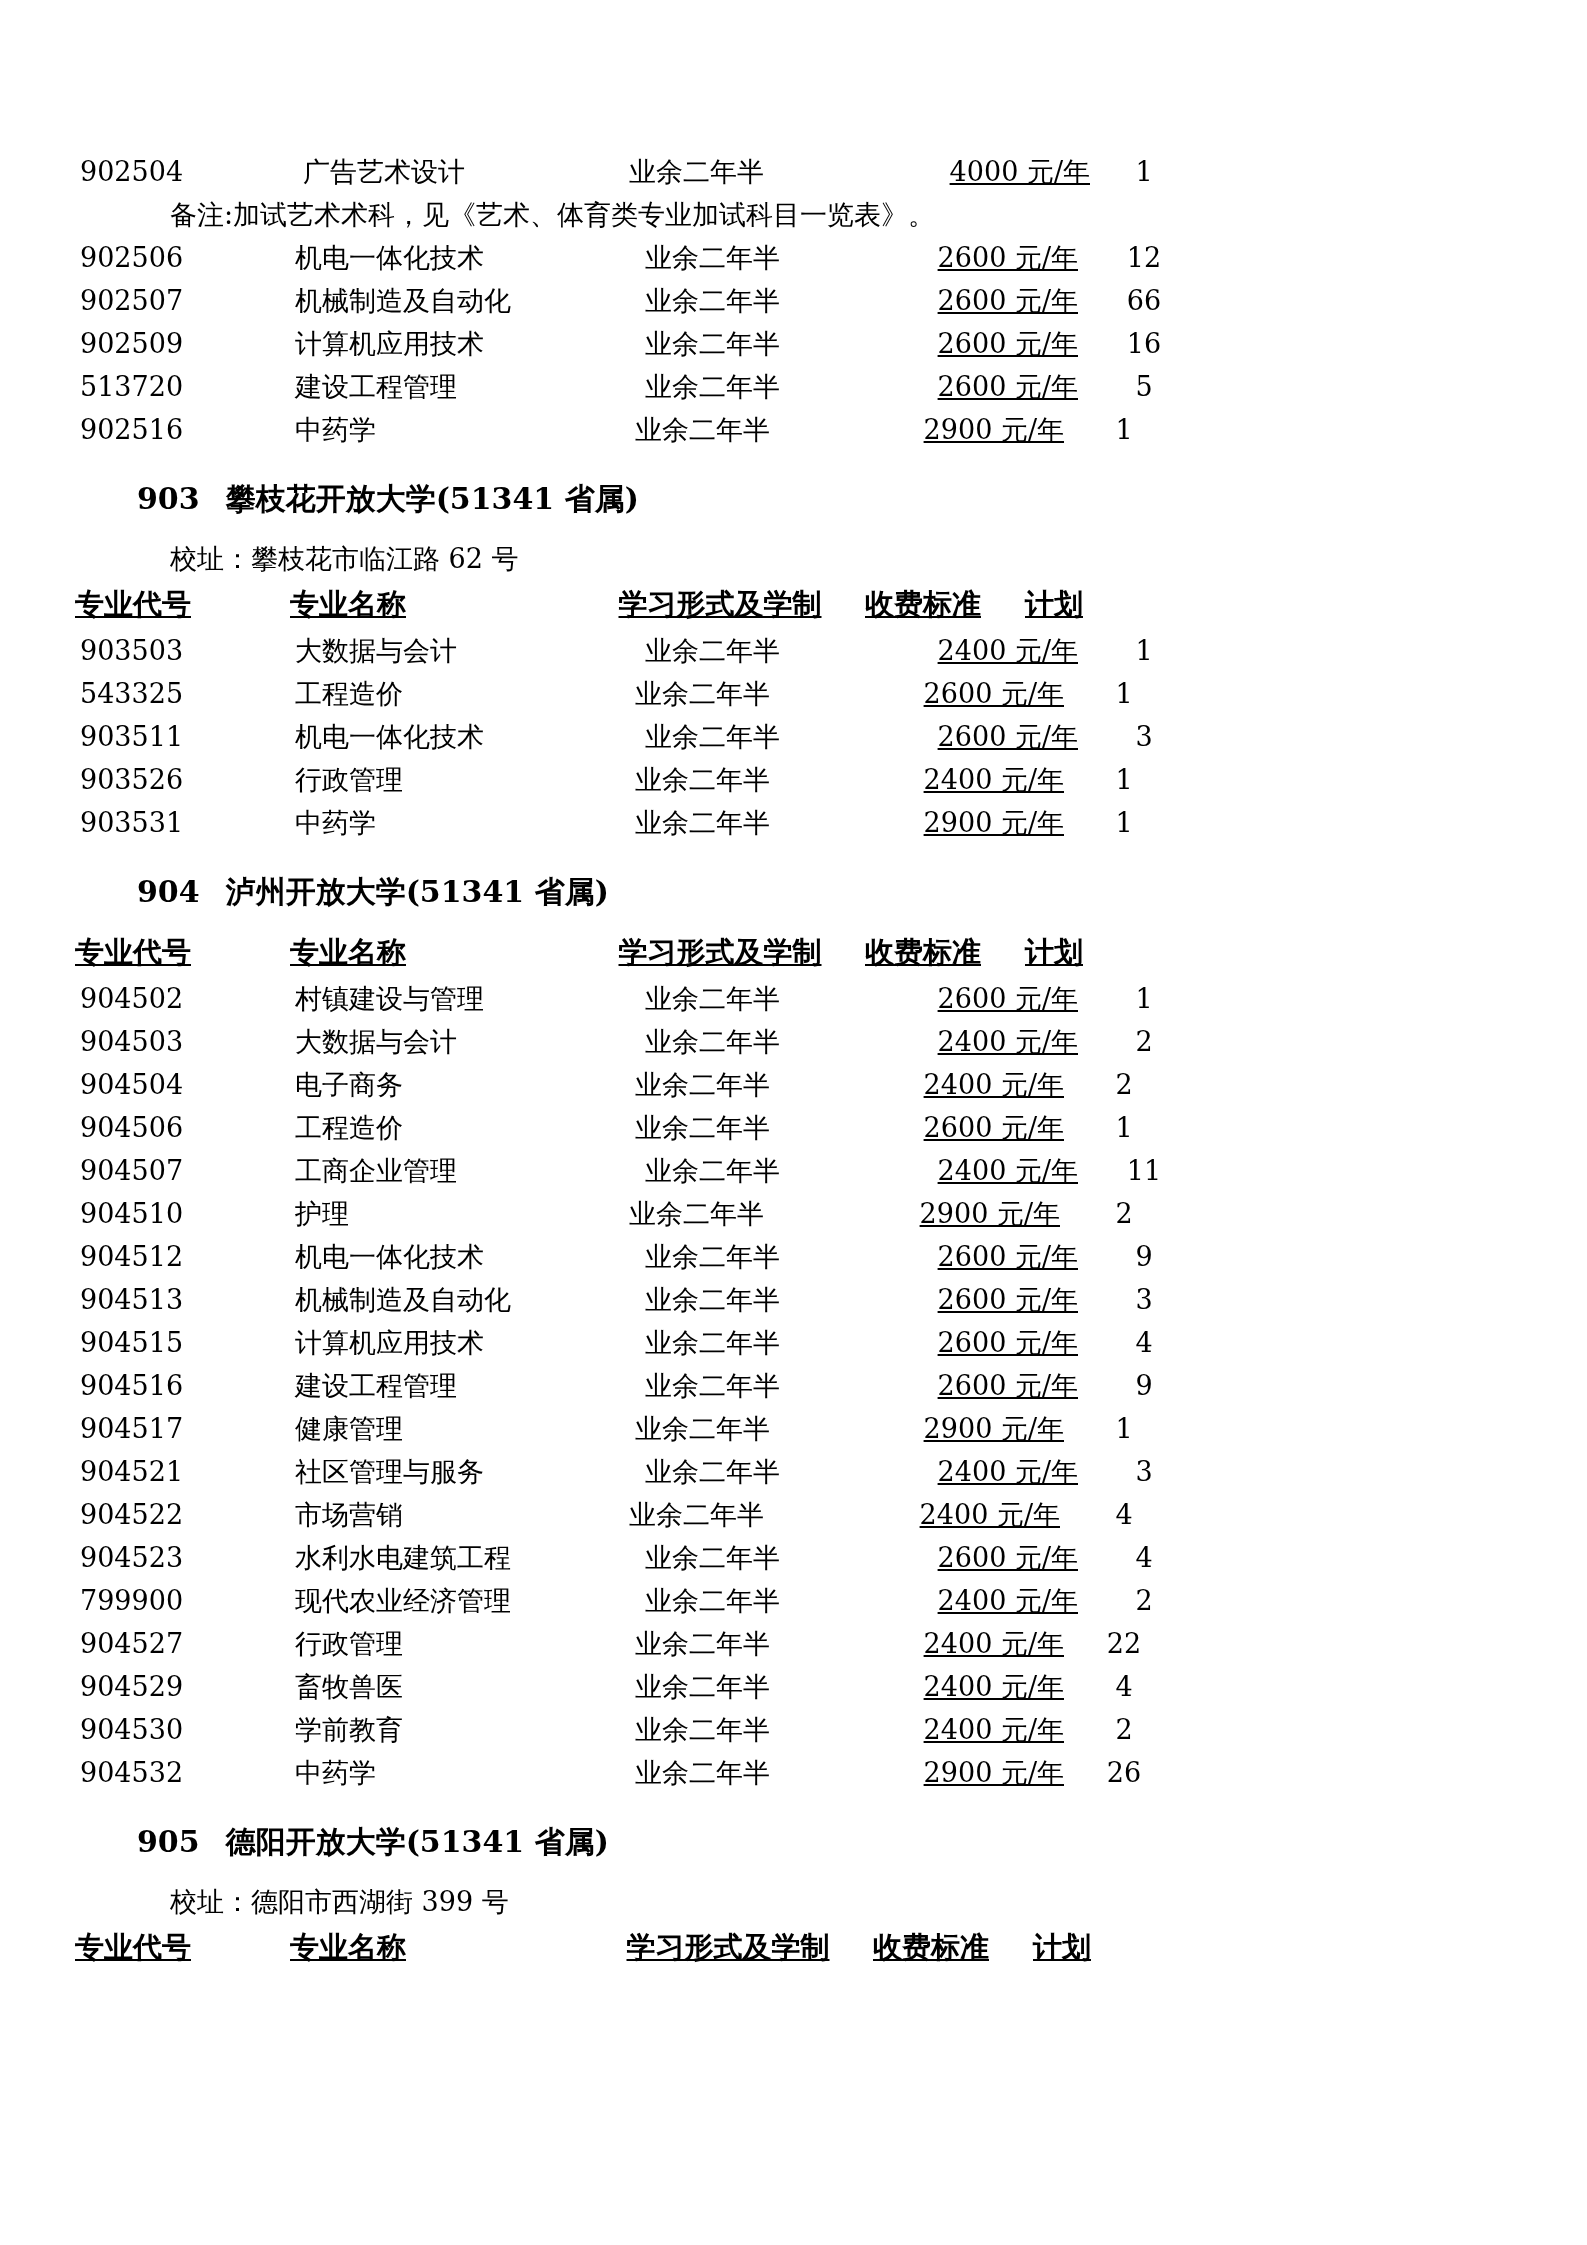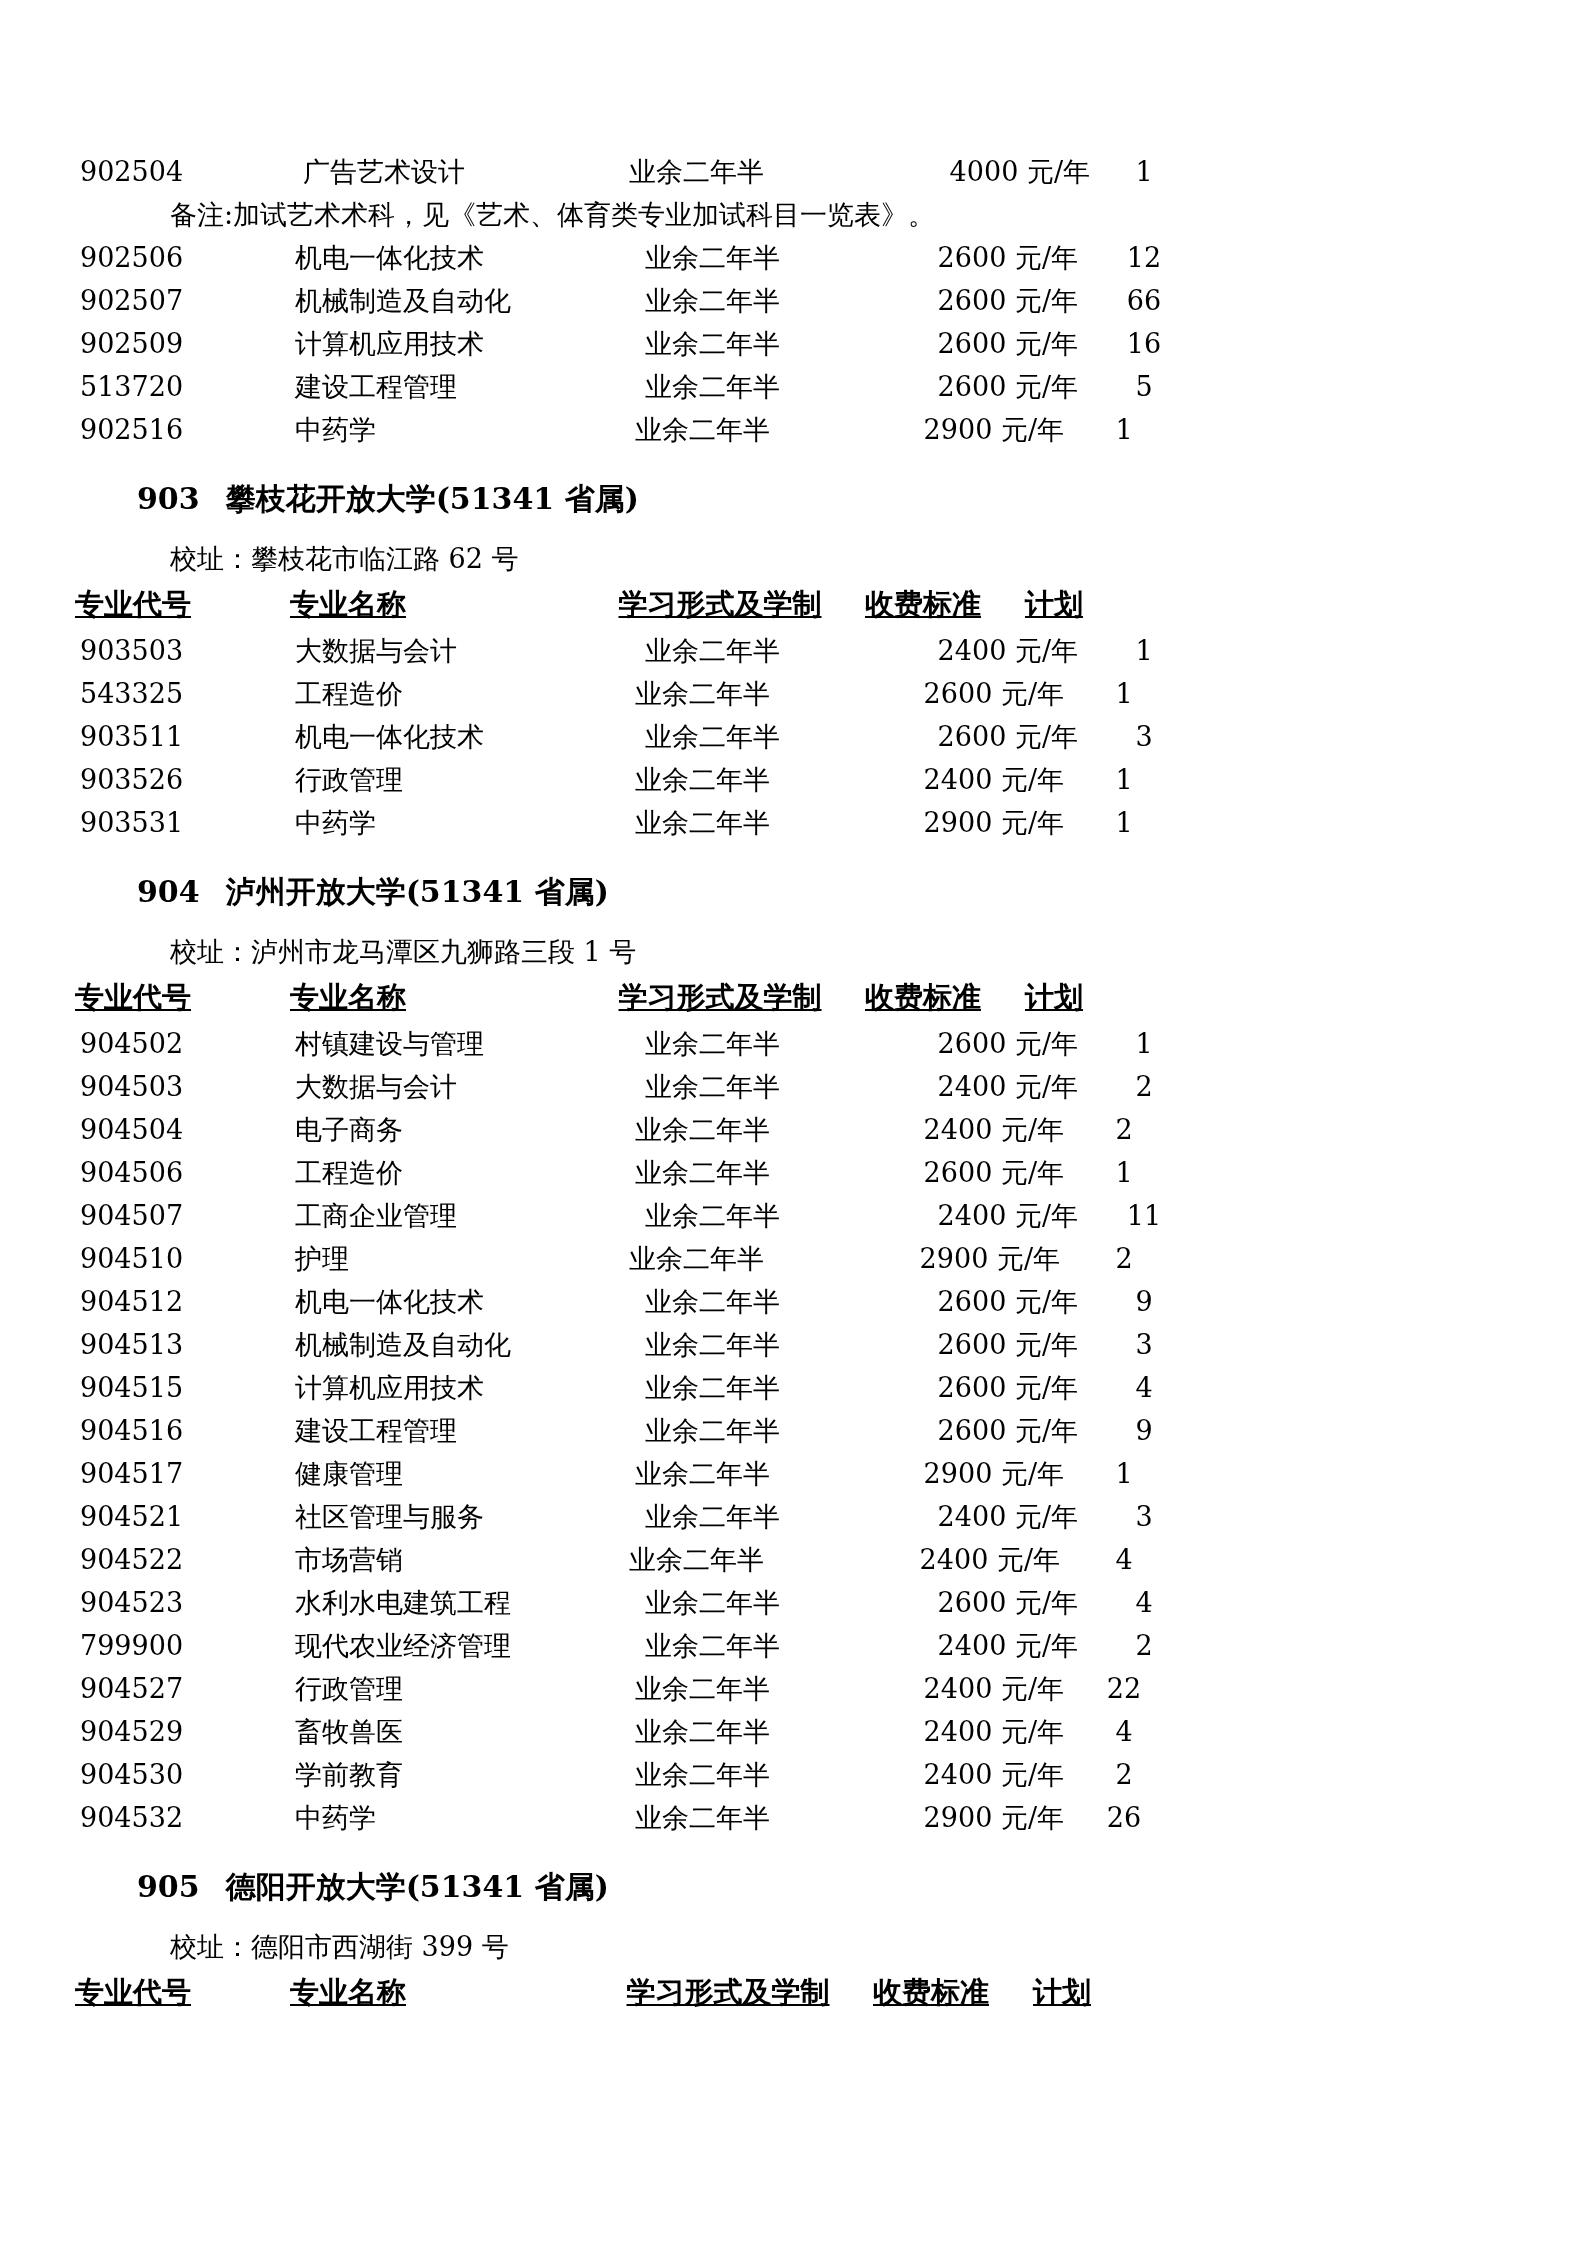--- a/index.html
+++ b/index.html
@@ -45,6 +45,7 @@
     width: 225px;
     flex: 0 0 225px;
     text-align: right;
+    text-decoration: underline;
   }
   .c-plan {
     width: 120px;

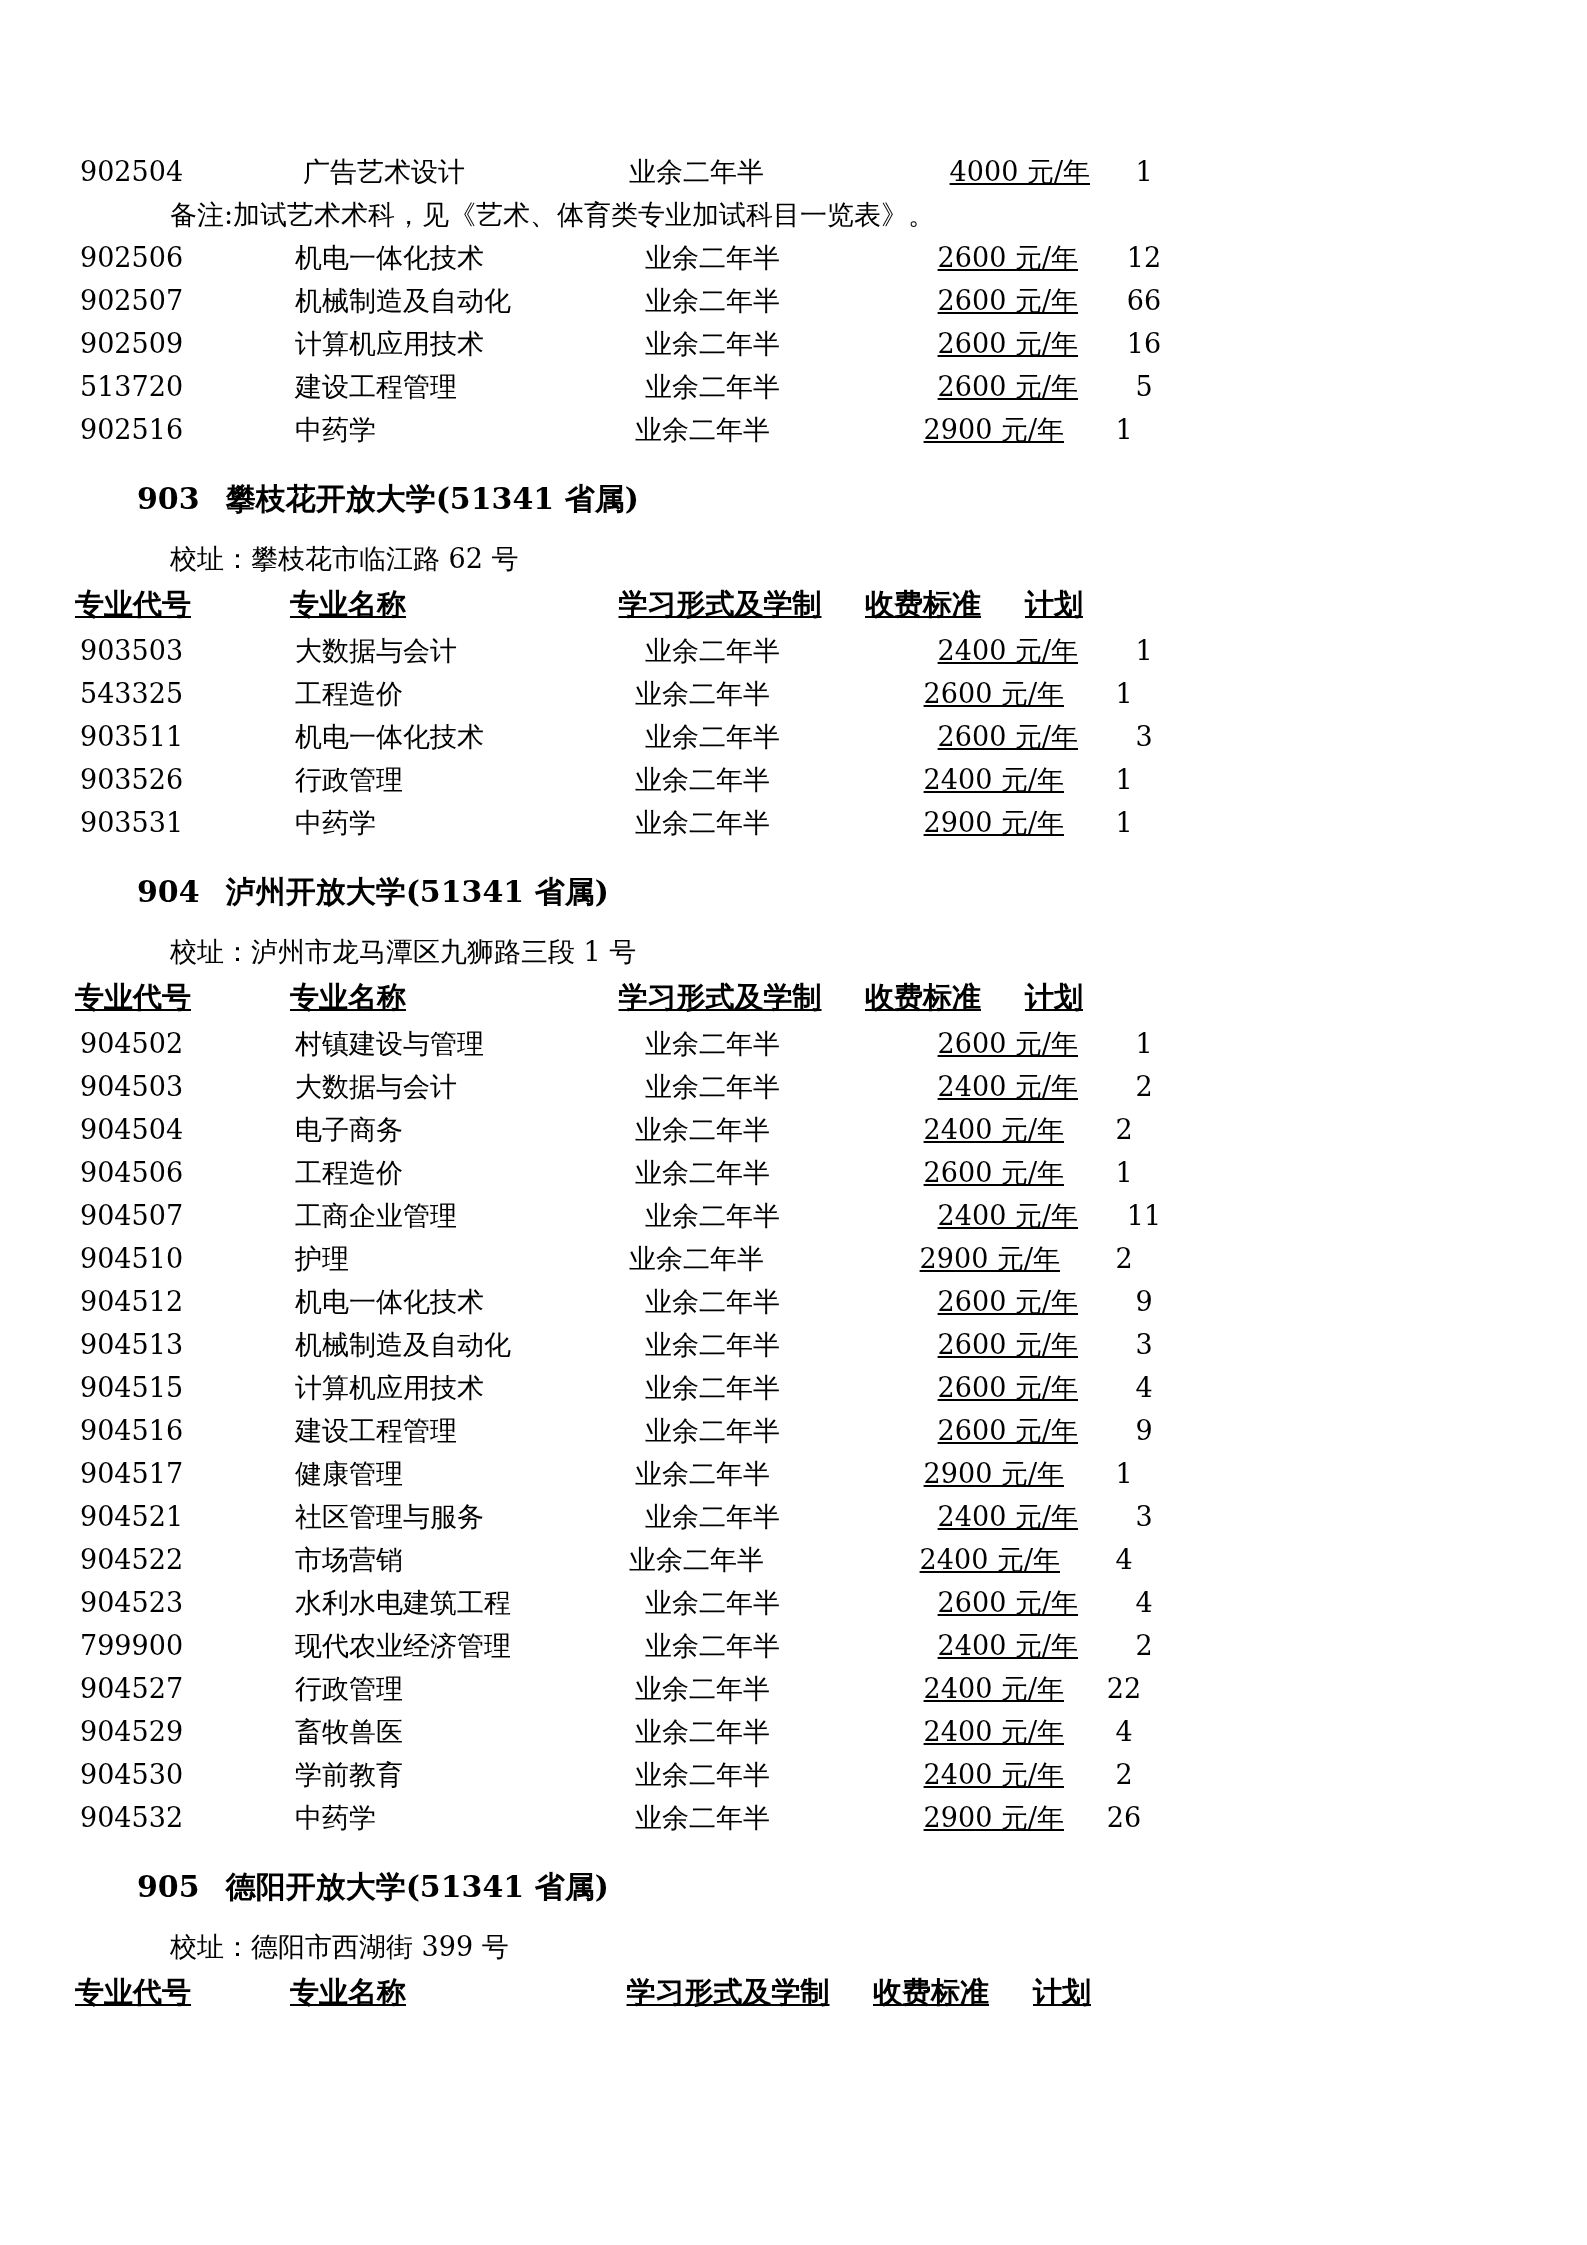--- a/index.html
+++ b/index.html
@@ -214,7 +214,6 @@
     <div class="school-head">
       <span class="num">904</span><span>泸州开放大学(51341 省属)</span>
     </div>
-    <div class="addr">校址：泸州市龙马潭区九狮路三段 1 号</div>
     <div class="thead">
       <span class="h-code">专业代号</span>
       <span class="h-name">专业名称</span>

